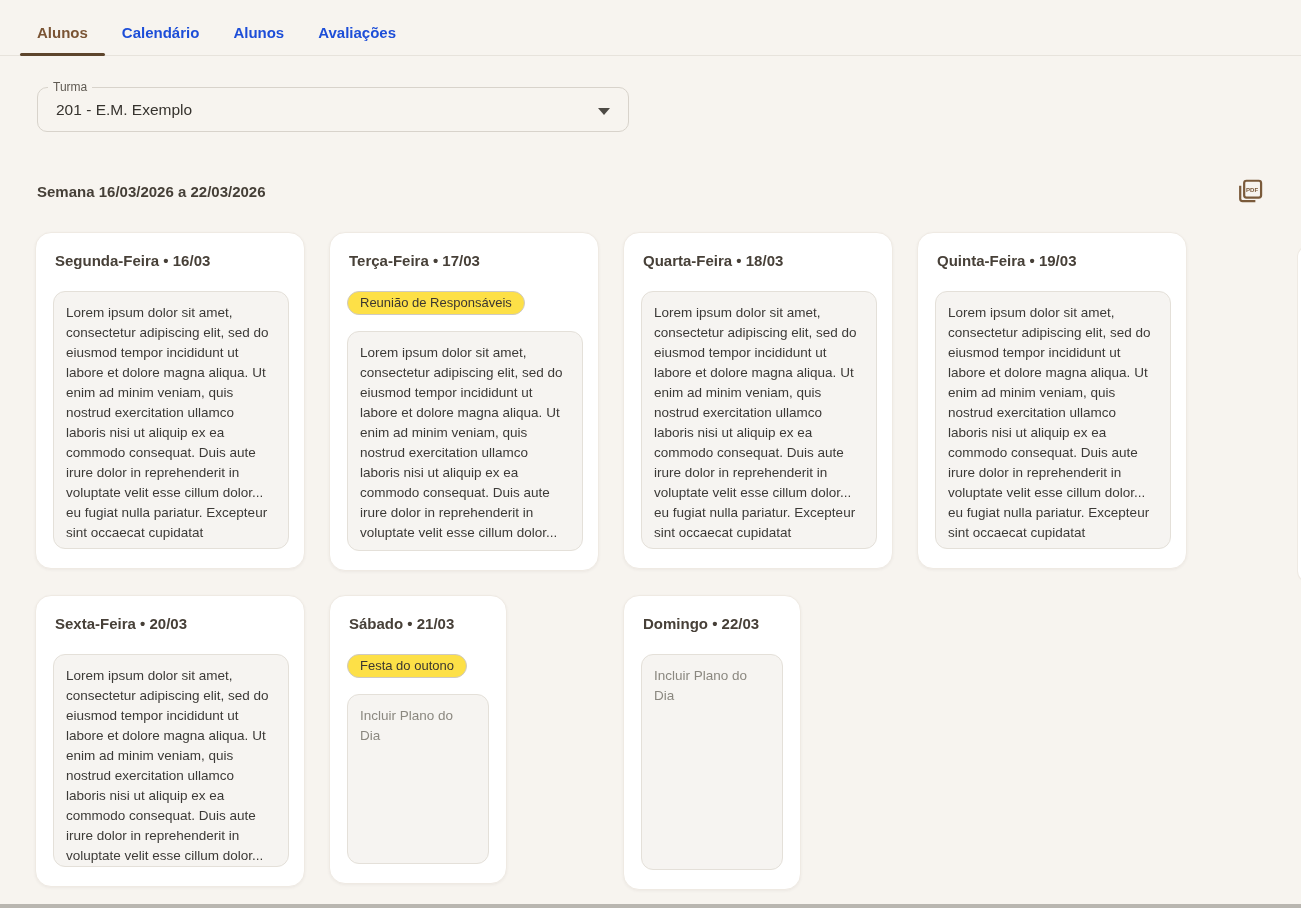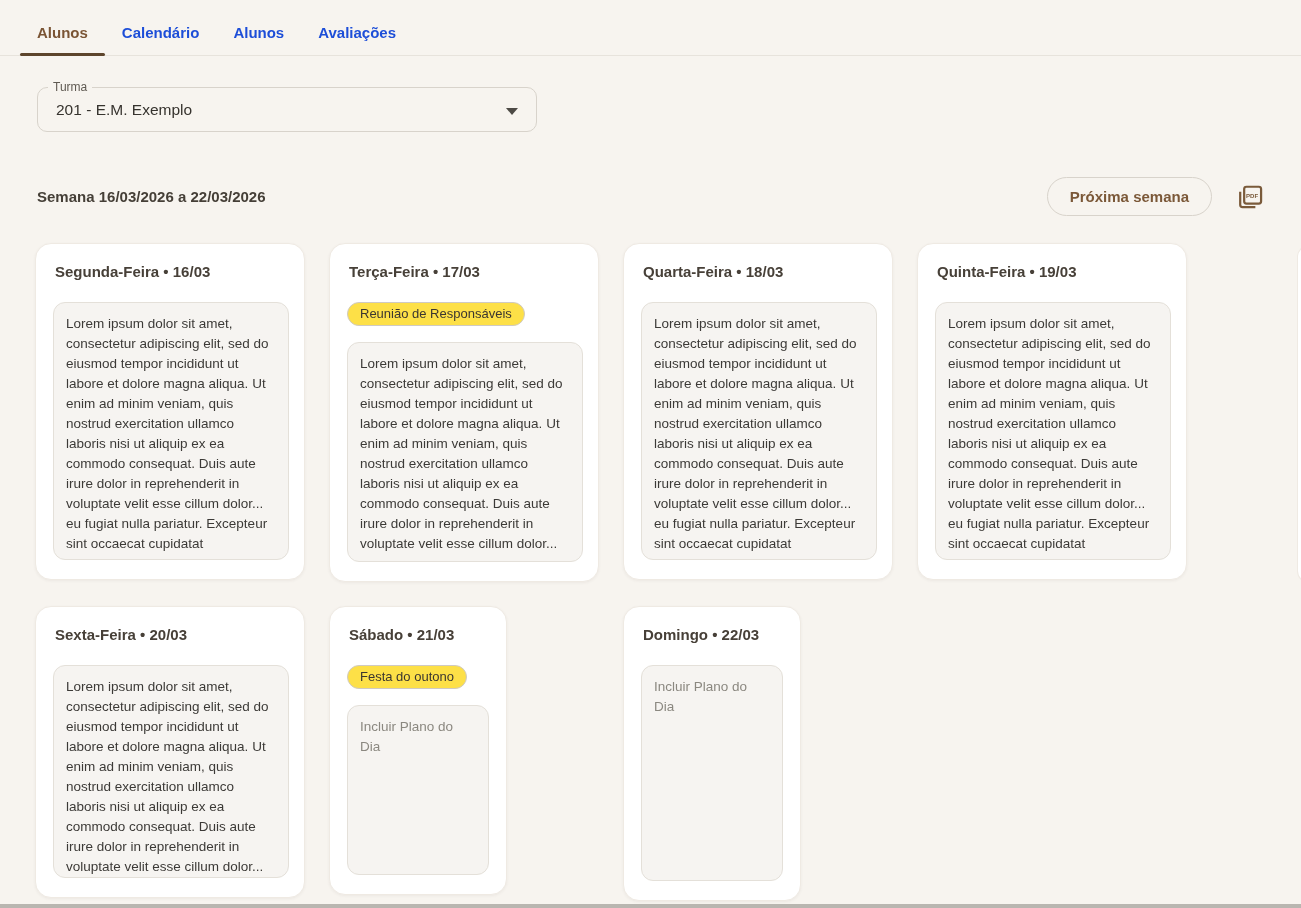--- a/index.html
+++ b/index.html
@@ -46,7 +46,7 @@
   .turma-field {
     position:relative;
     margin:31px 0 0 37px;
-    width:500px;
+    width:592px;
     height:45px;
     border:1px solid #d8d3cb;
     border-radius:10px;

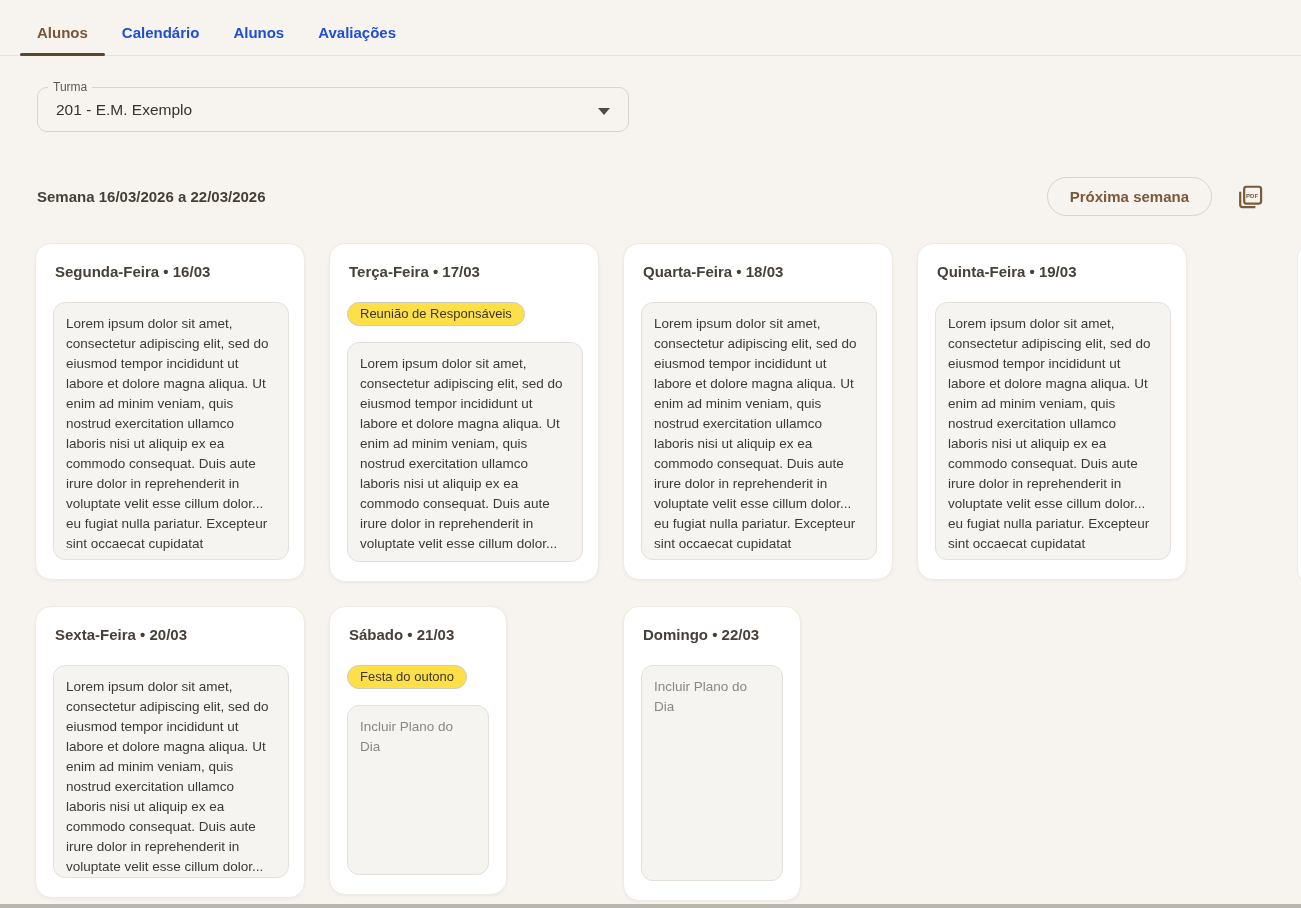--- a/index.html
+++ b/index.html
@@ -206,7 +206,6 @@
 
 <div class="week-nav">
   <div class="week-title">Semana 16/03/2026 a 22/03/2026</div>
-  <button class="pill-btn">Próxima semana</button>
   <button class="pdf-btn" title="PDF">
     <span>
       <svg width="28" height="28" viewBox="0 0 24 24" fill="none">

